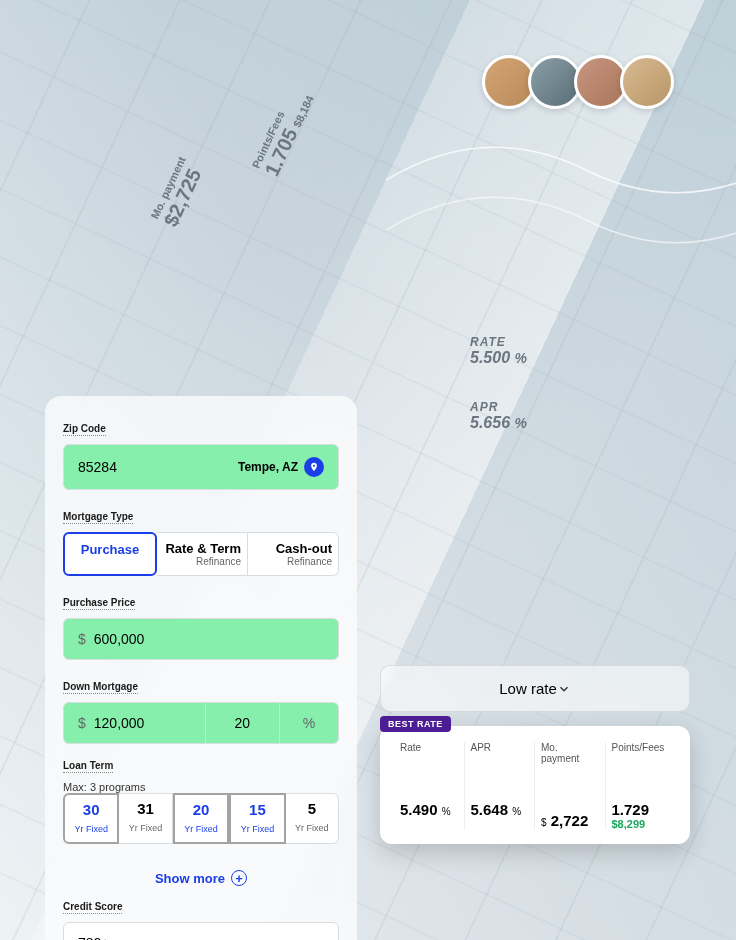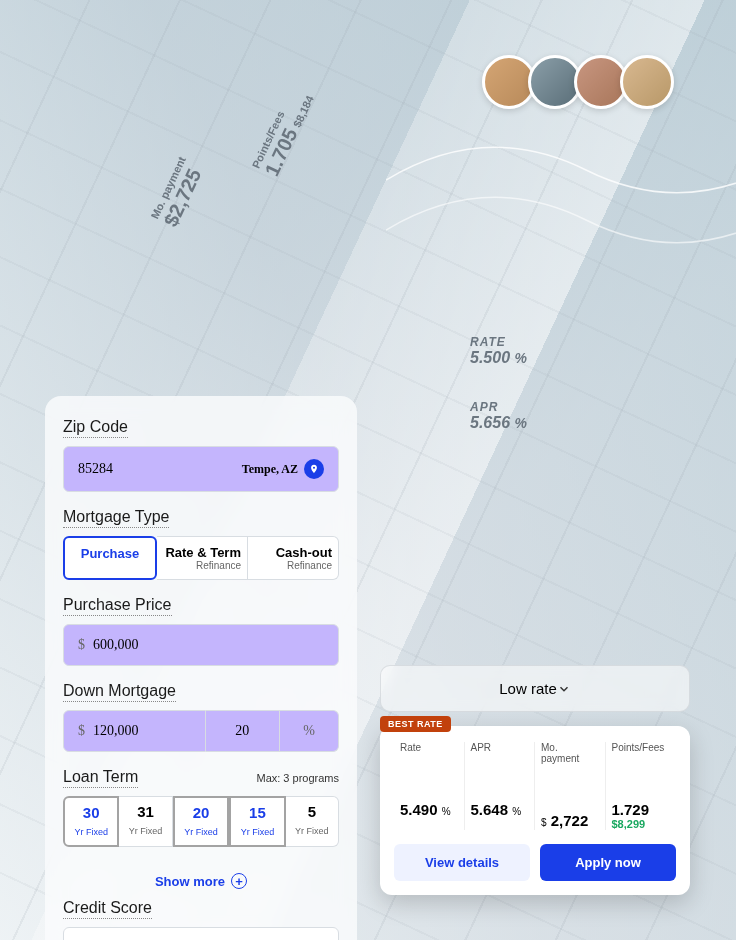--- a/index.html
+++ b/index.html
@@ -92,8 +92,8 @@
 
 .field-group { margin-bottom: 16px; }
 .field-label {
-  font-size: 16px;
-  font-weight: 400;
+  font-size: 10px;
+  font-weight: 700;
   color: #1a1a1a;
   display: inline-block;
   border-bottom: 1px dotted #888;

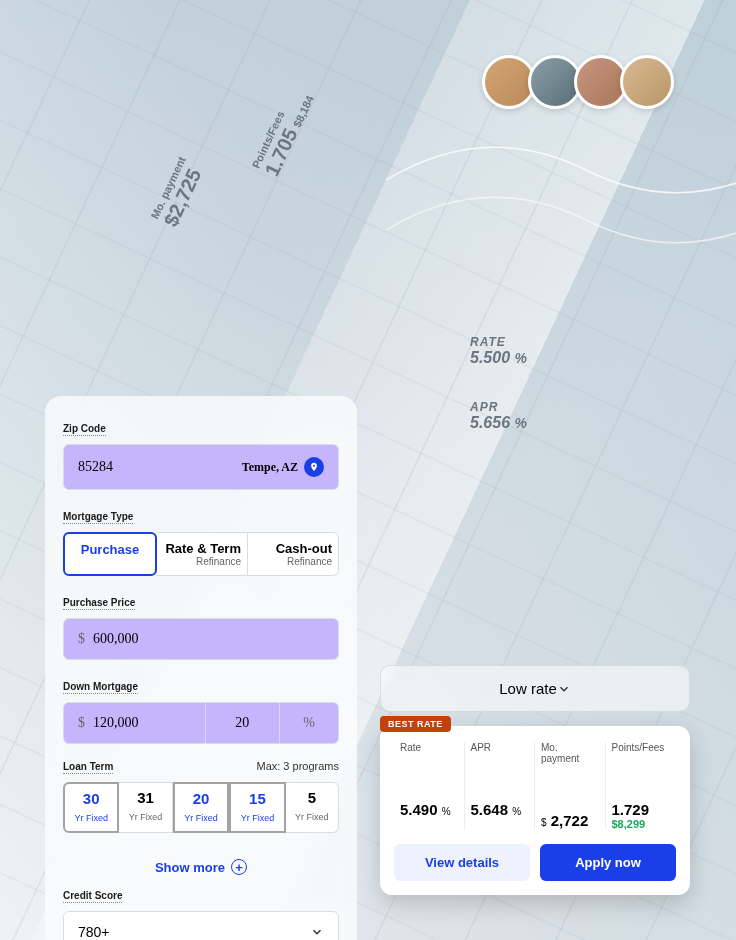--- a/index.html
+++ b/index.html
@@ -104,14 +104,13 @@
 .field-hint { font-size: 11px; color: #333; }
 
 .input-box {
-  background: #c4b5fd;
+  background: #86efac;
   border: 1px solid #d8dde2;
   border-radius: 6px;
   padding: 12px 14px;
   display: flex;
   align-items: center;
   font-size: 14px;
-  font-family: Liberation Serif, serif;
 }
 .zip-row { justify-content: space-between; }
 .zip-loc { display: flex; align-items: center; gap: 6px; font-size: 12px; font-weight: 600; }

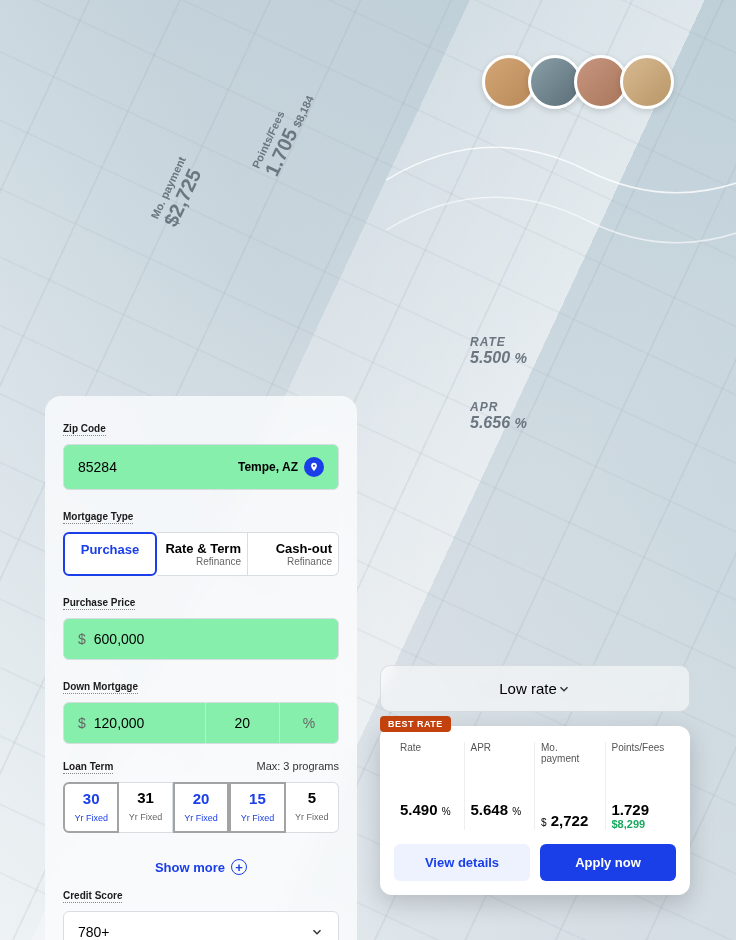--- a/index.html
+++ b/index.html
@@ -226,7 +226,7 @@
   position: absolute;
   top: -10px;
   left: 0;
-  background: #c2410c;
+  background: #4c1d95;
   color: #fff;
   font-size: 9px;
   font-weight: 700;

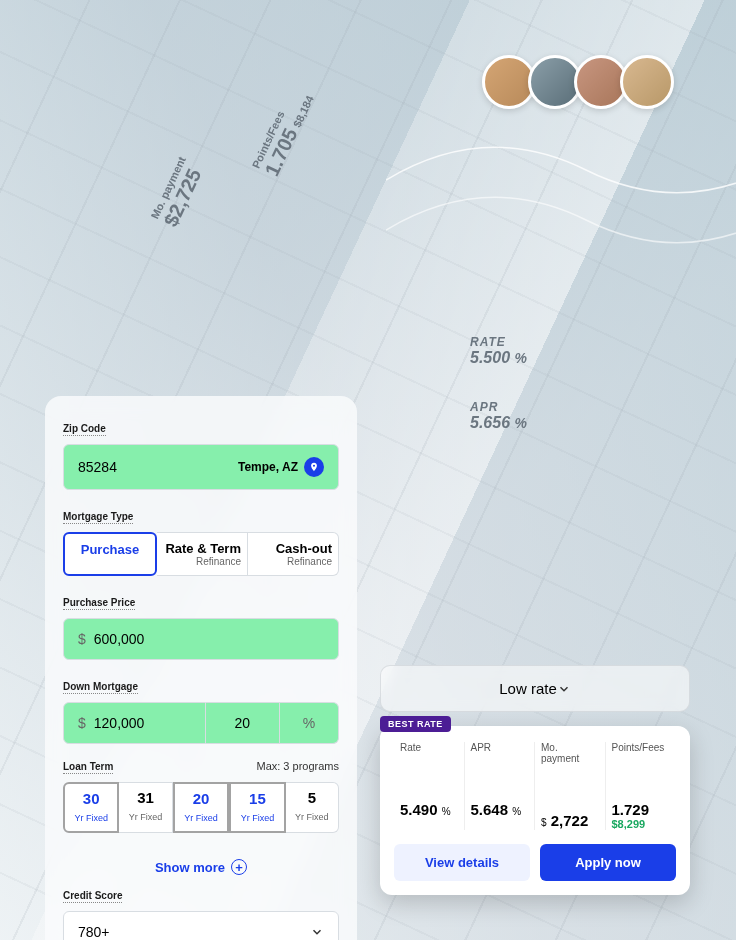--- a/index.html
+++ b/index.html
@@ -100,7 +100,7 @@
   padding-bottom: 1px;
   margin-bottom: 8px;
 }
-.field-header { display: flex; justify-content: space-between; align-items: baseline; }
+.field-header { display: flex; justify-content: space-between; align-items: baseline; flex-direction: column; }
 .field-hint { font-size: 11px; color: #333; }
 
 .input-box {

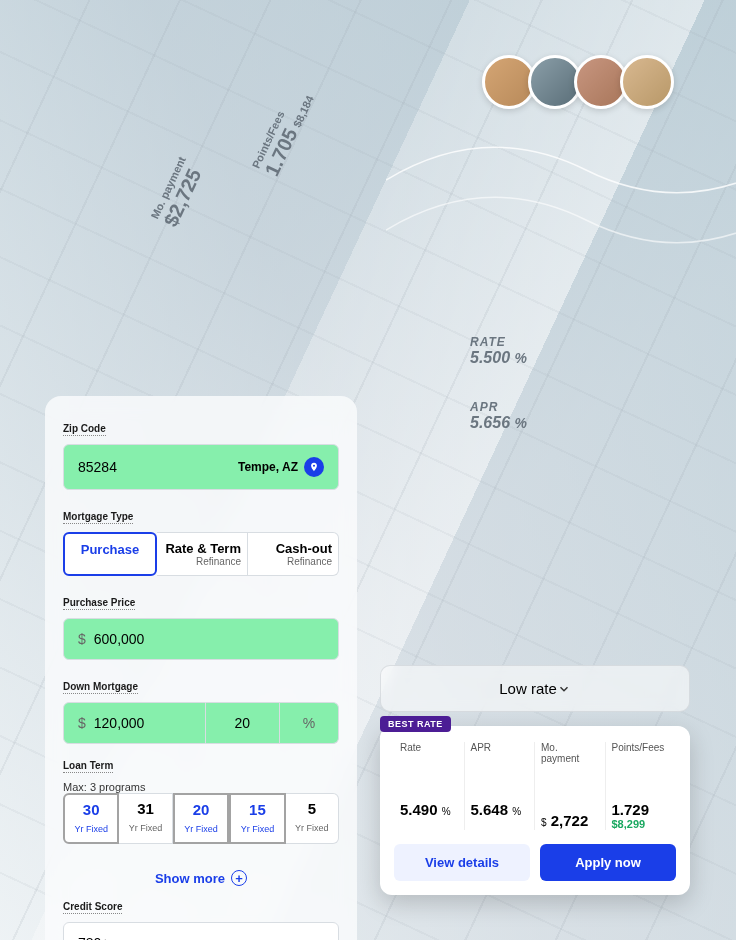--- a/index.html
+++ b/index.html
@@ -435,10 +435,6 @@
         <div class="v2">$8,299</div>
       </div>
     </div>
-    <div class="card-actions">
-      <div class="btn btn-secondary">View details</div>
-      <div class="btn btn-primary">Apply now</div>
-    </div>
   </div>
 </div>
 

